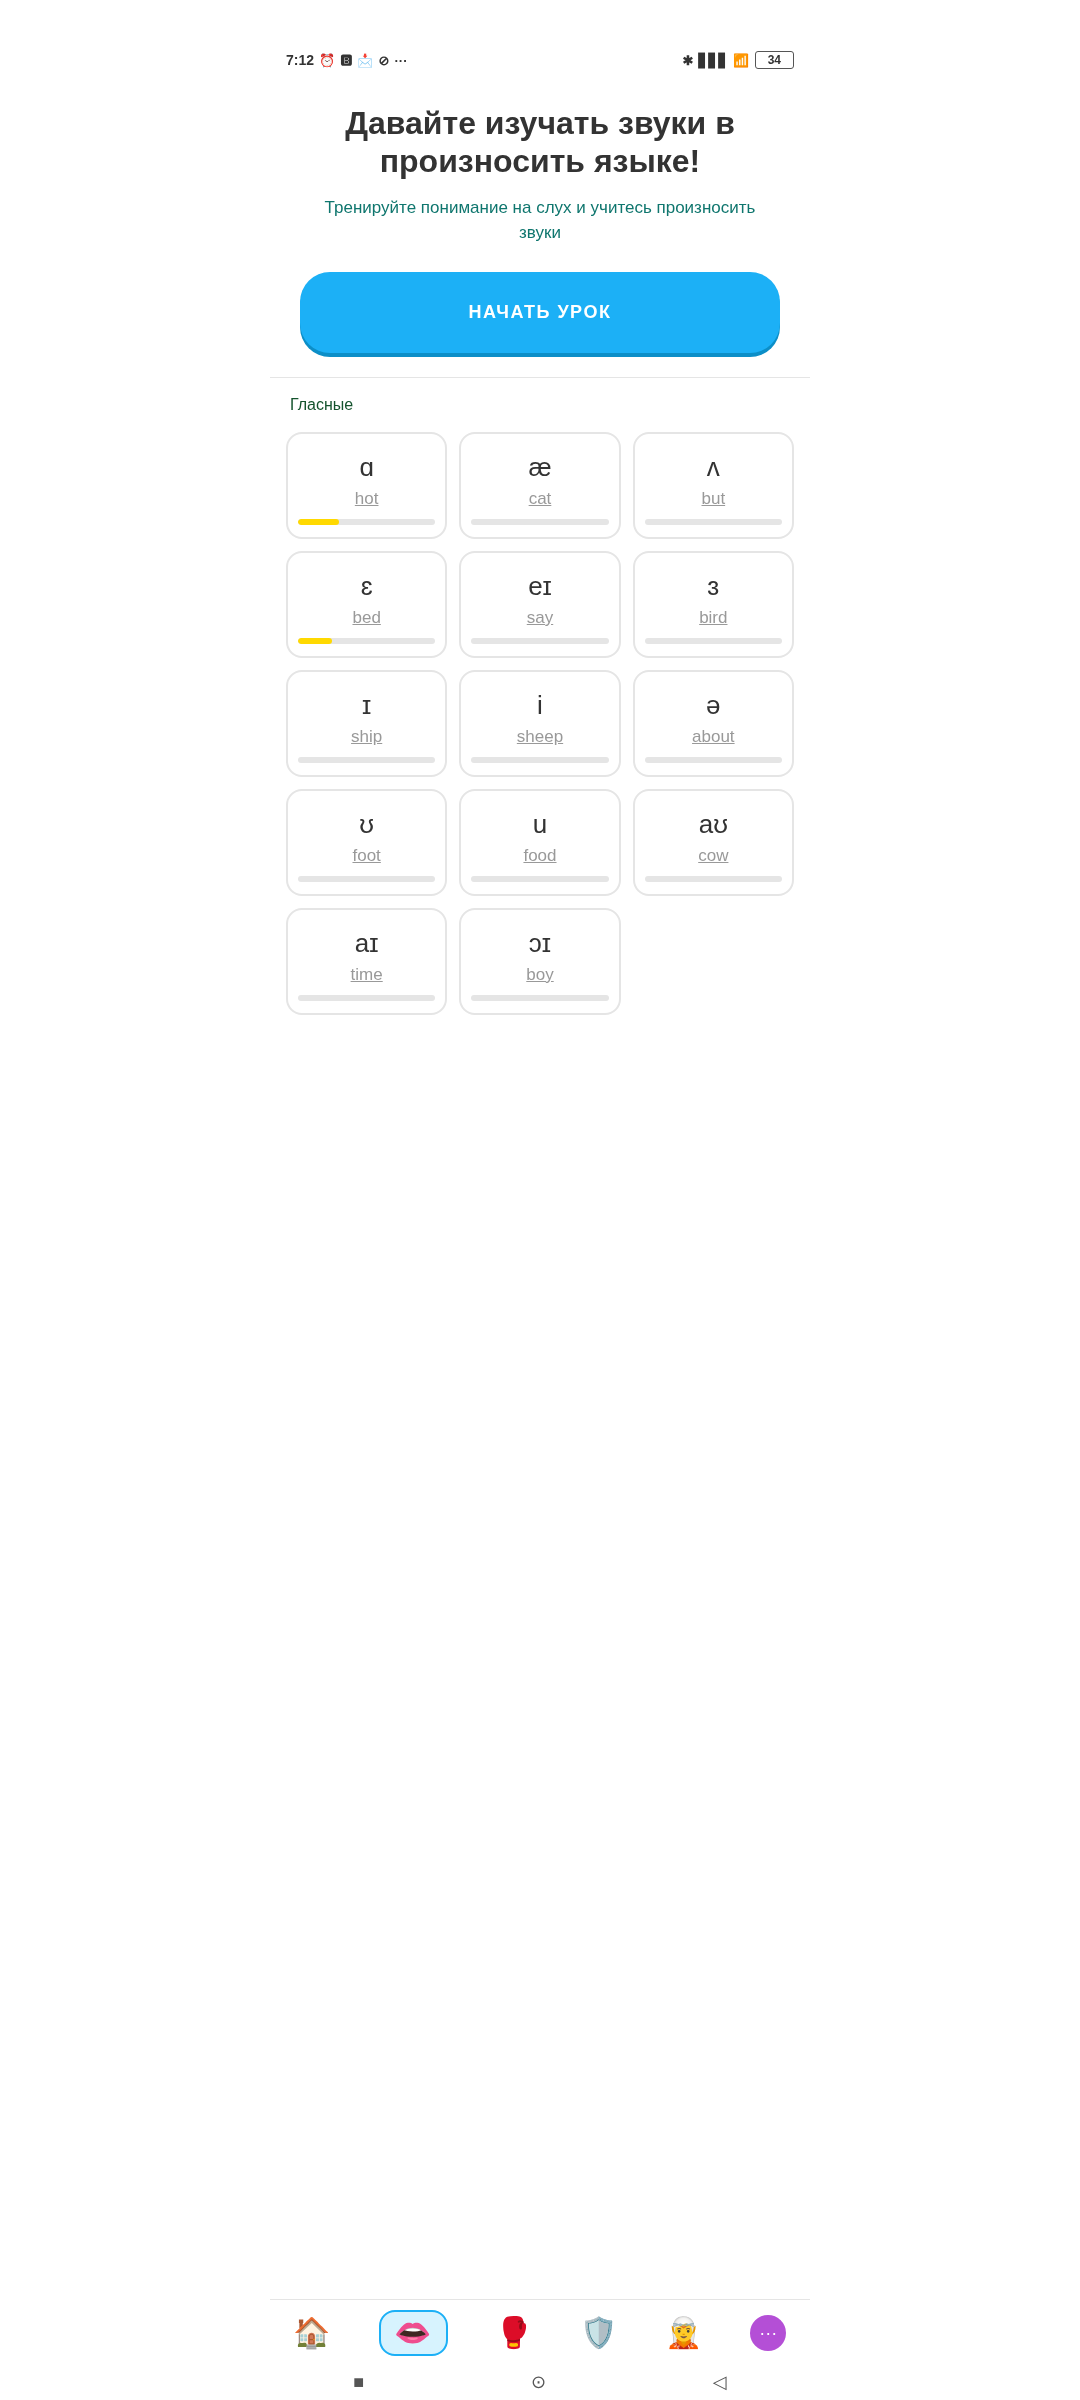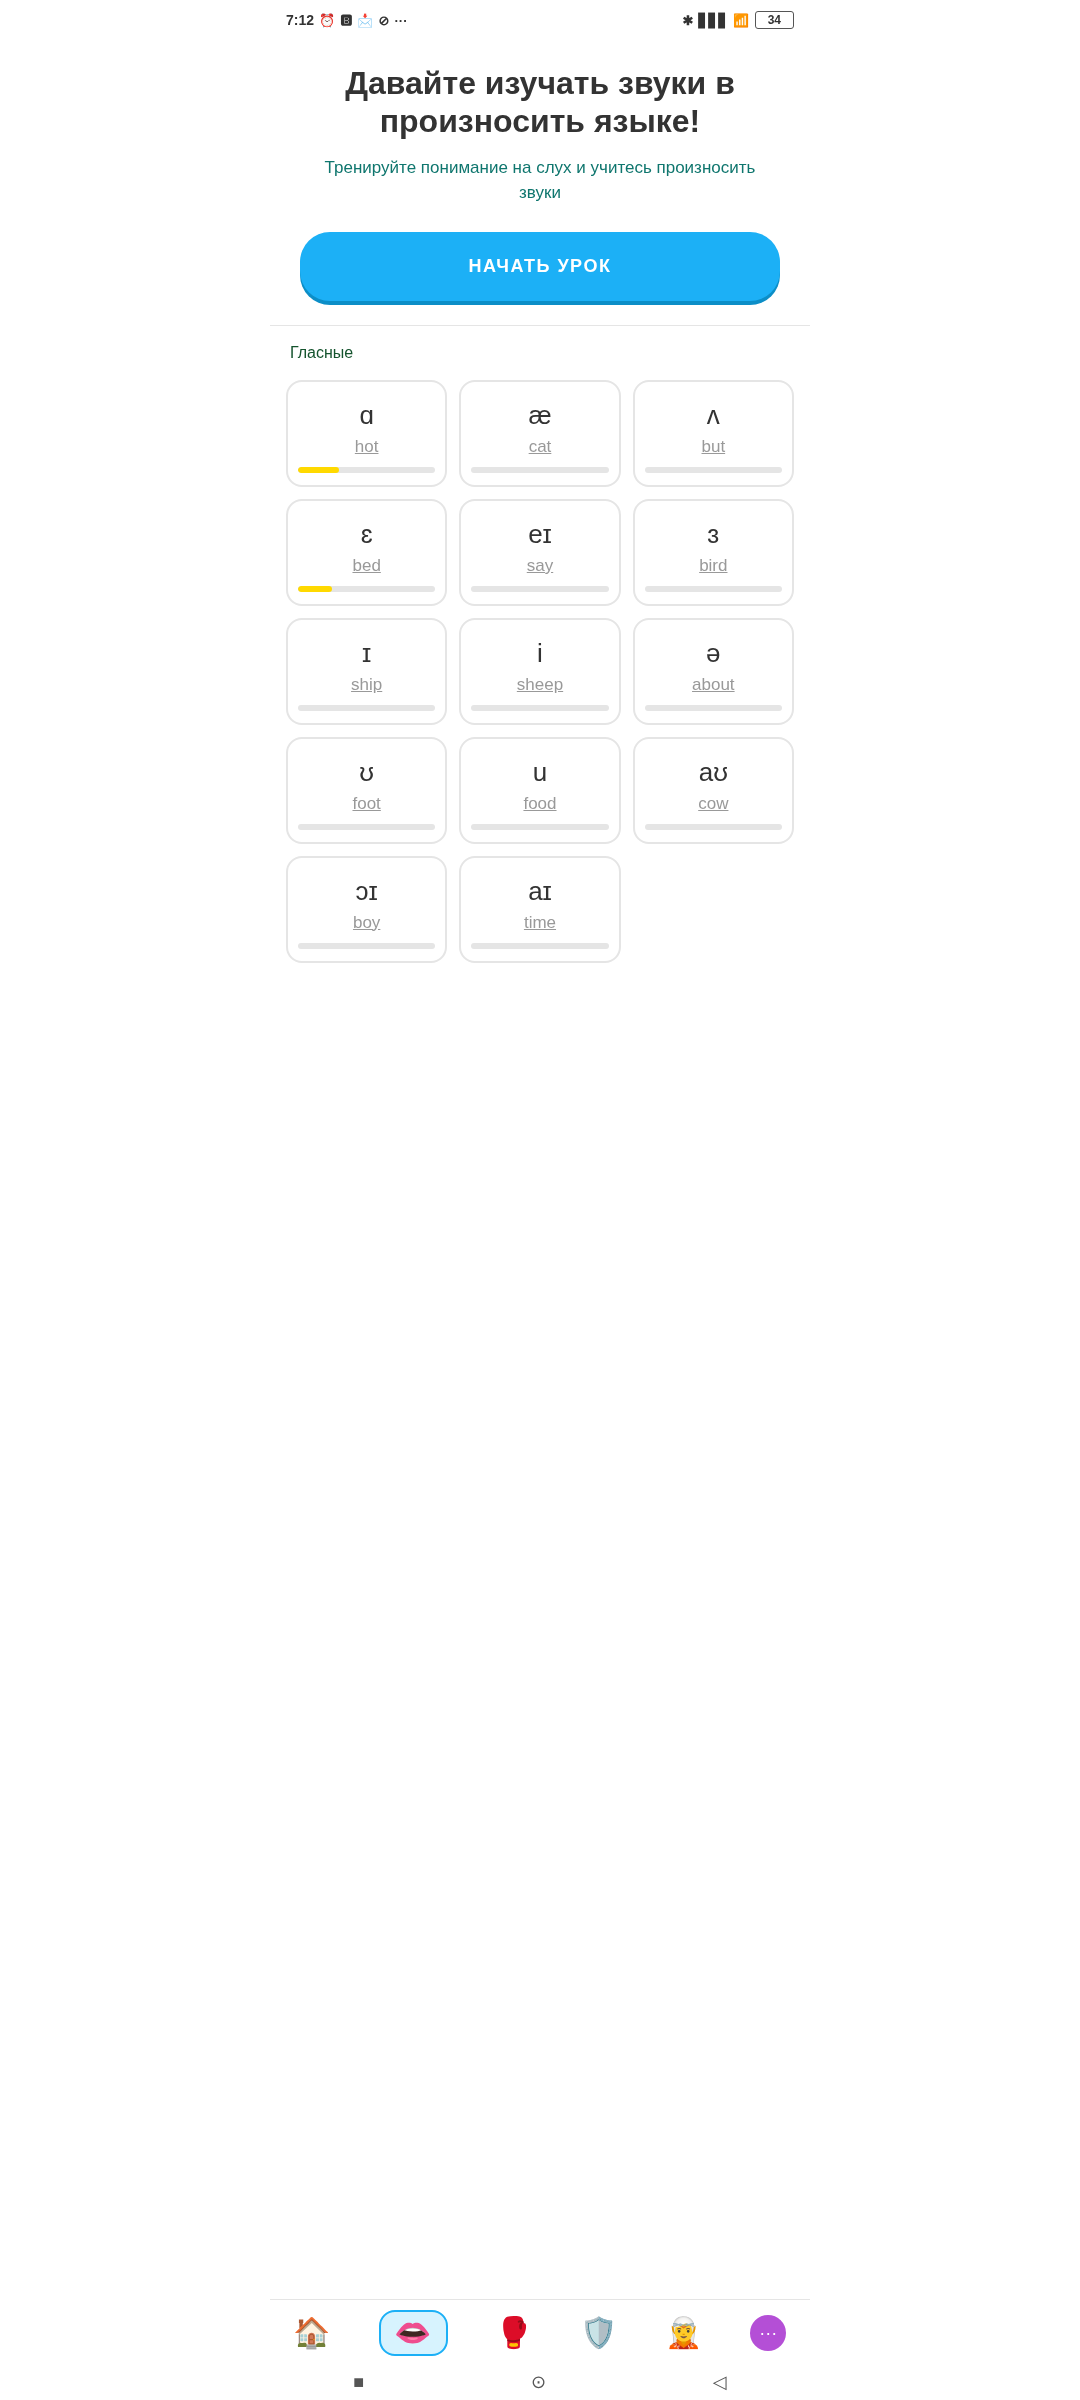--- a/index.html
+++ b/index.html
@@ -191,6 +191,7 @@
     
     .scrollable-main {
       padding-bottom: 120px;
+      margin-top: 40px;
     }
   </style>
 </head>

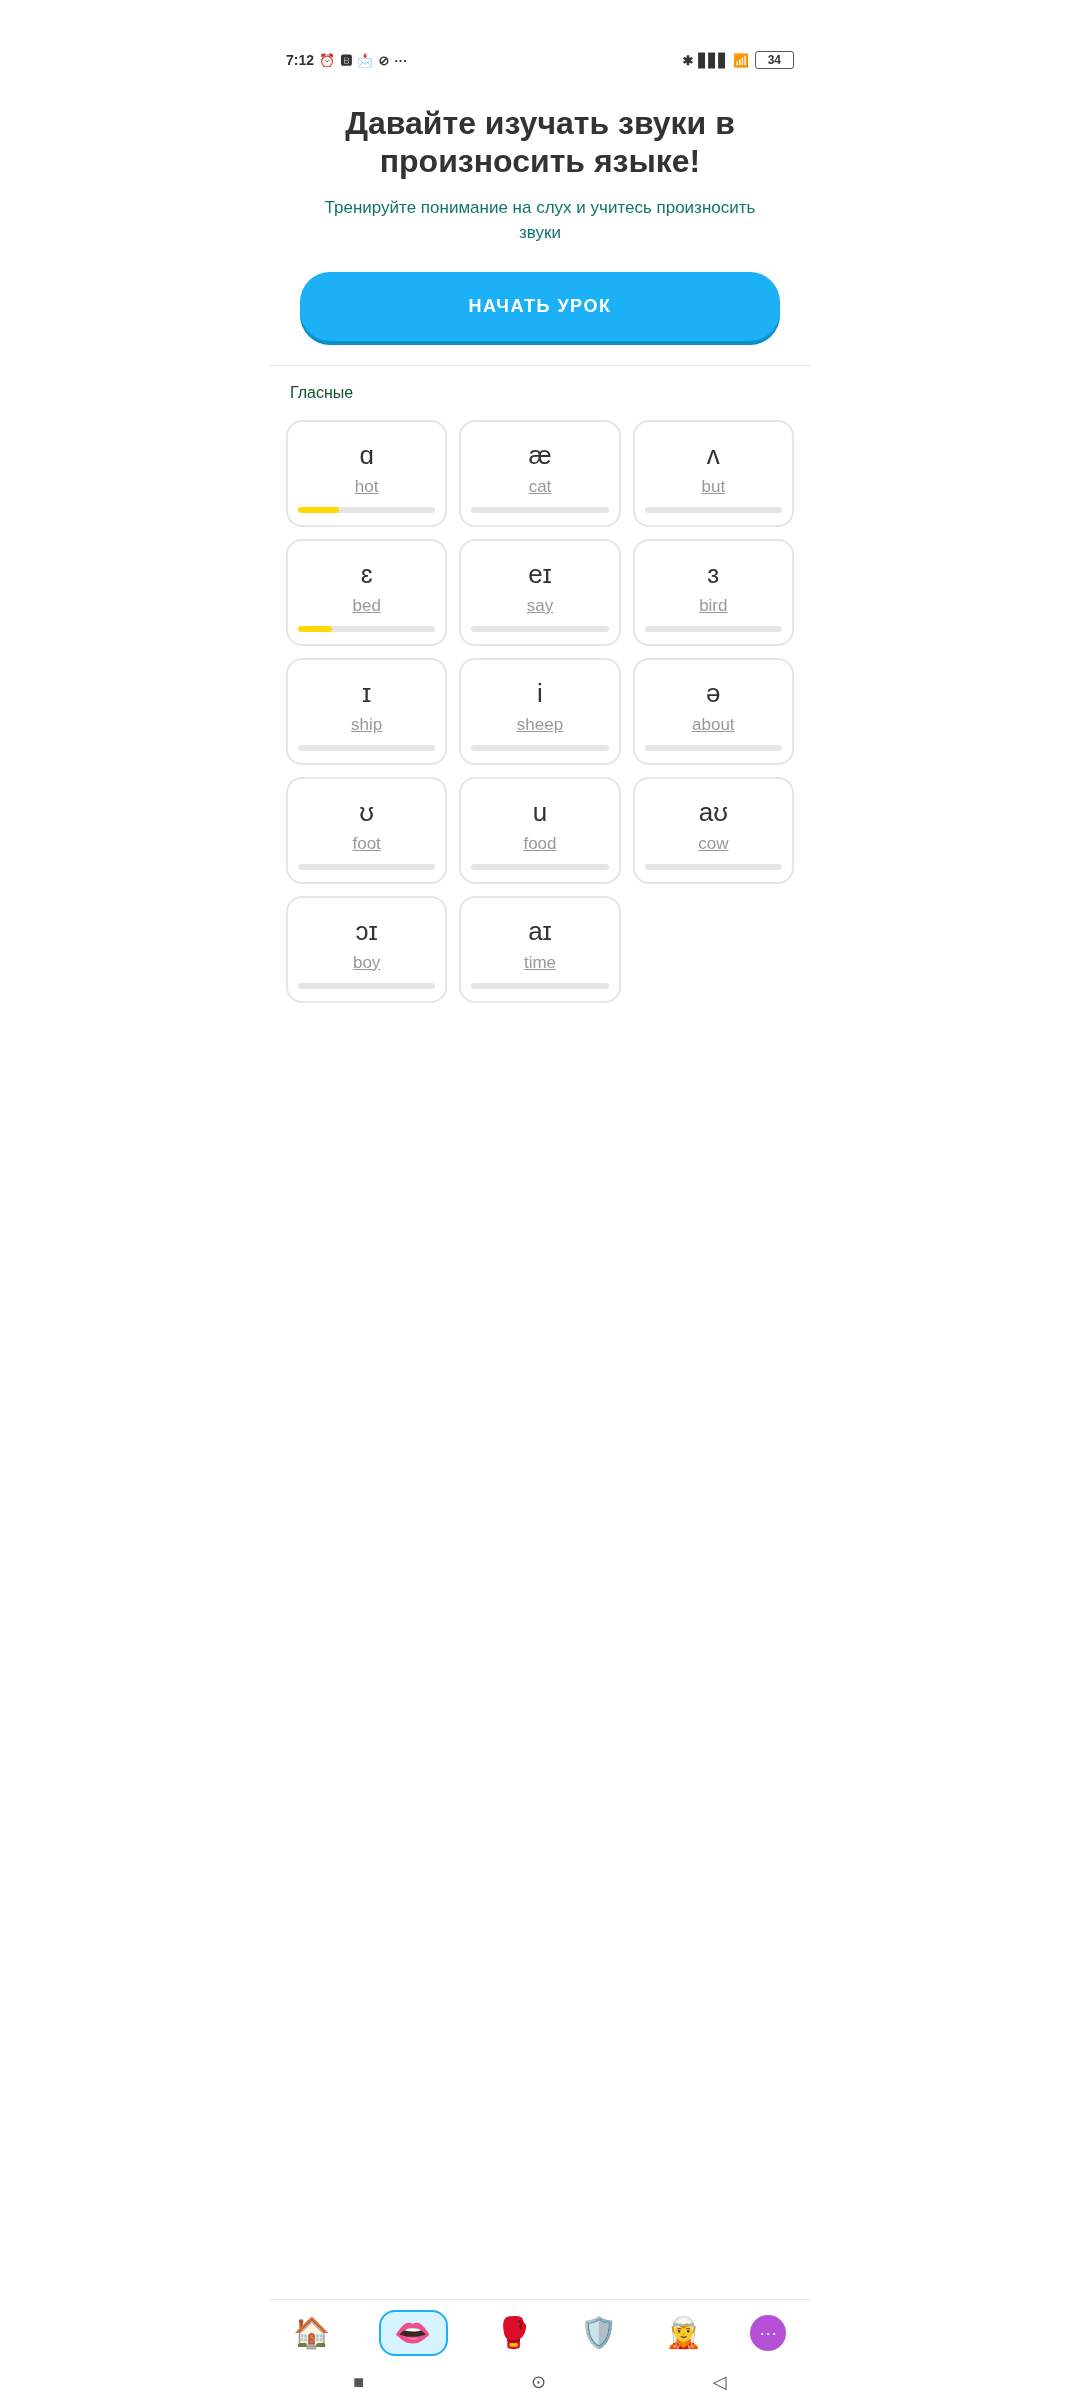--- a/index.html
+++ b/index.html
@@ -56,7 +56,7 @@
       border: none;
       border-radius: 30px;
       width: 100%;
-      padding: 24px 0;
+      padding: 30px 0;
       font-size: 18px;
       font-weight: 900;
       letter-spacing: 1.5px;

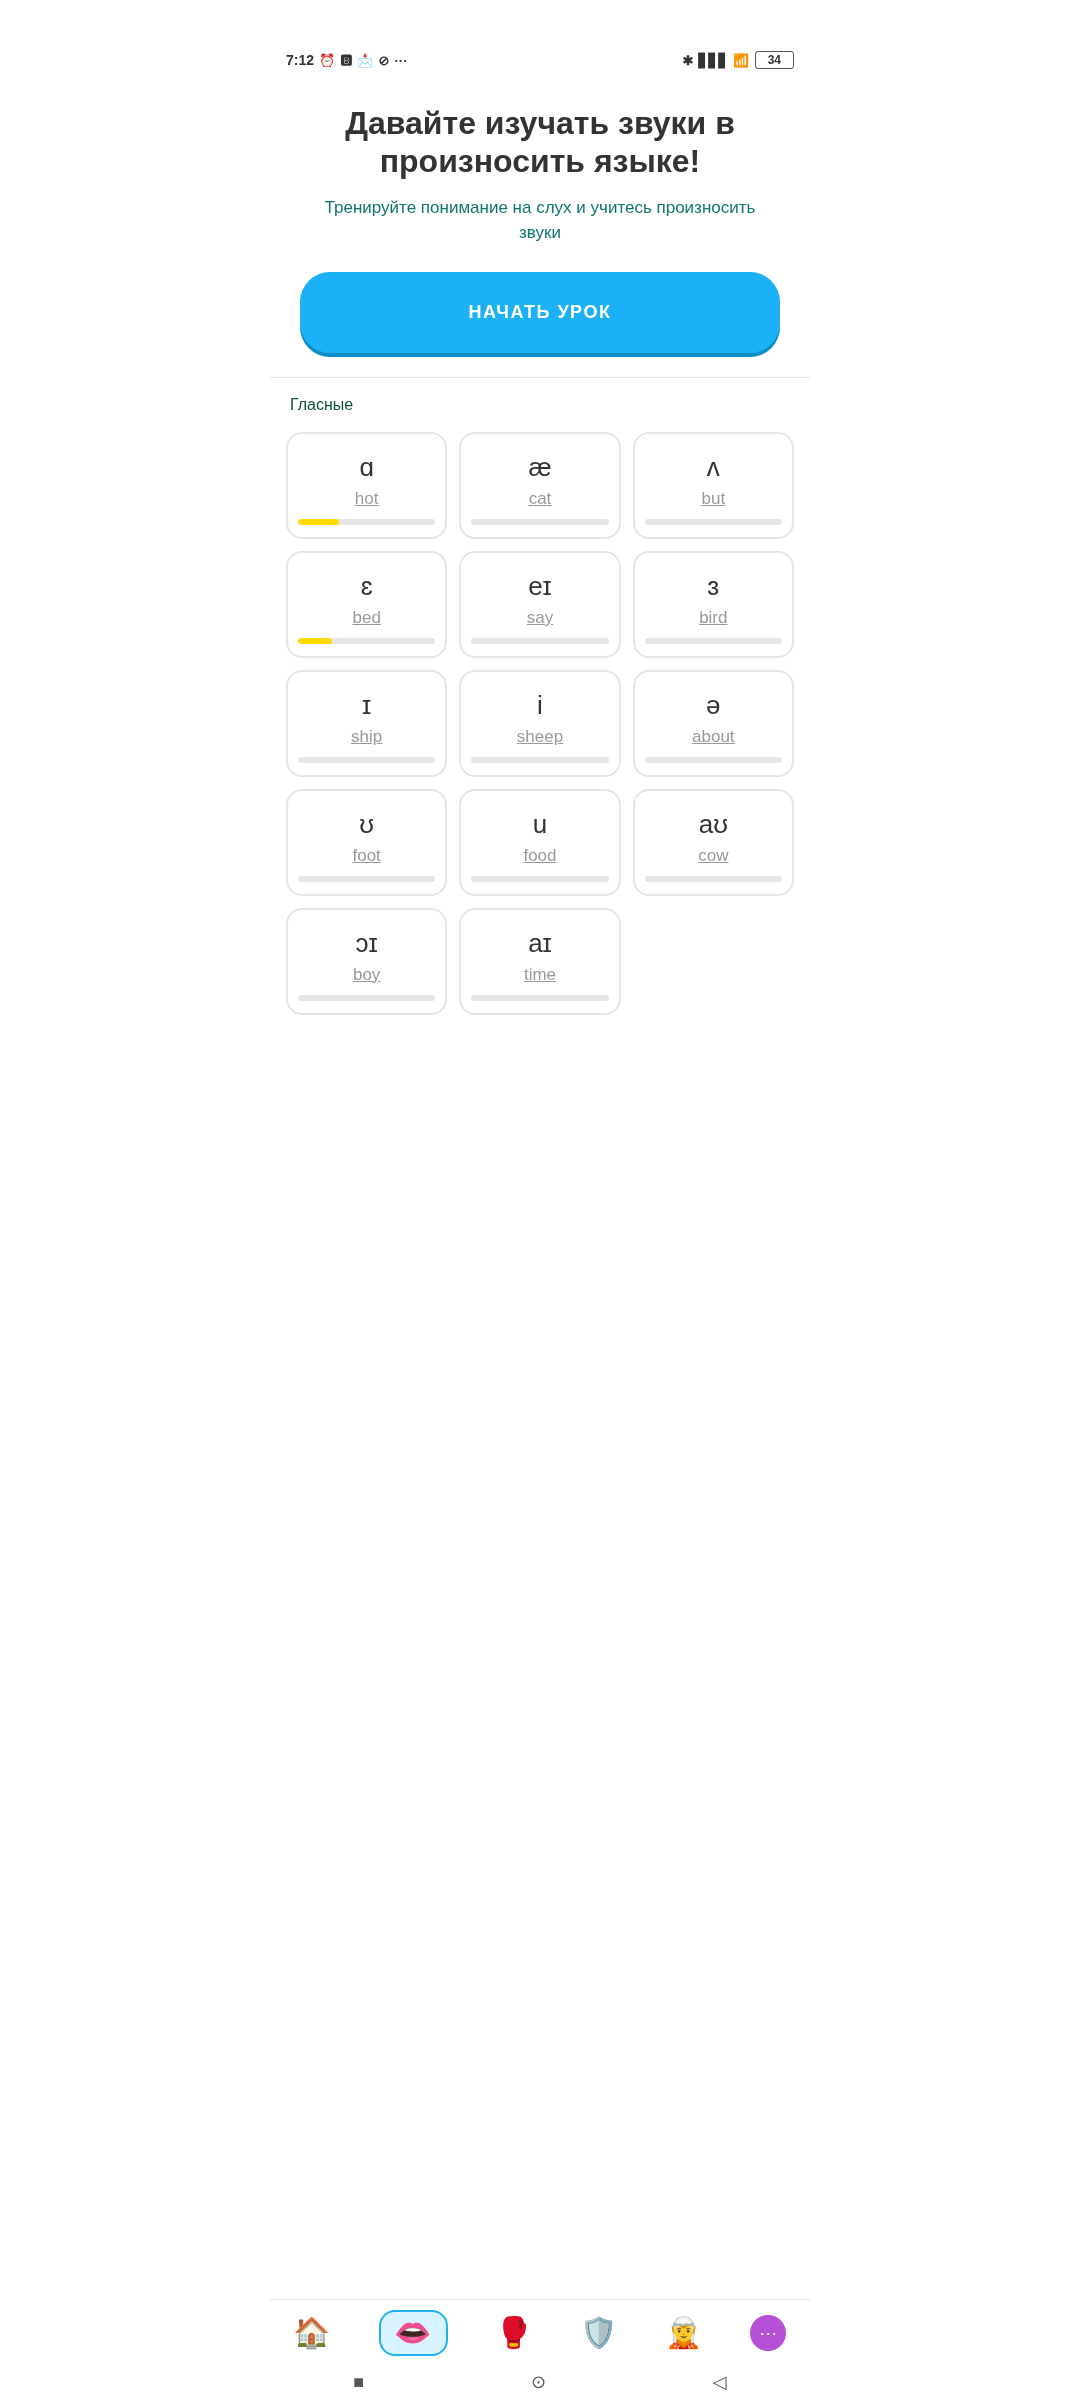--- a/index.html
+++ b/index.html
@@ -317,15 +317,15 @@
           </div>
         </div>
         <div class="phoneme-card">
+          <span class="phoneme-symbol">aɪ</span>
+          <span class="phoneme-word">time</span>
+          <div class="progress-bar-bg">
+            <div class="progress-bar-fill" style="width: 0%;"></div>
+          </div>
+        </div>
+        <div class="phoneme-card">
           <span class="phoneme-symbol">ɔɪ</span>
           <span class="phoneme-word">boy</span>
-          <div class="progress-bar-bg">
-            <div class="progress-bar-fill" style="width: 0%;"></div>
-          </div>
-        </div>
-        <div class="phoneme-card">
-          <span class="phoneme-symbol">aɪ</span>
-          <span class="phoneme-word">time</span>
           <div class="progress-bar-bg">
             <div class="progress-bar-fill" style="width: 0%;"></div>
           </div>

